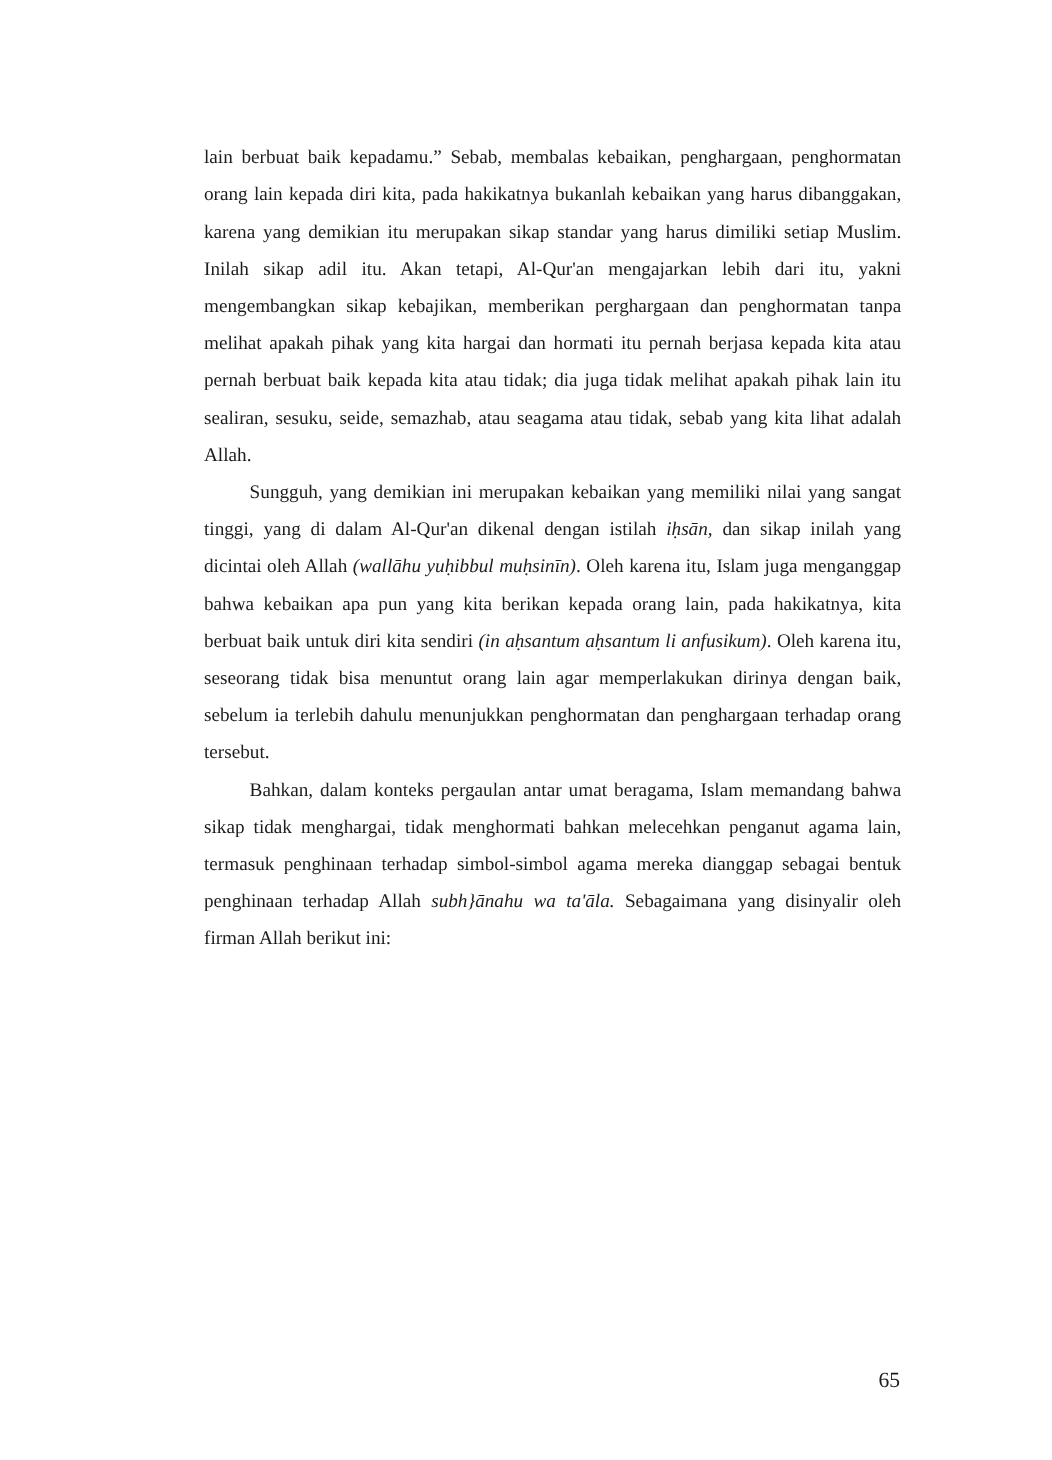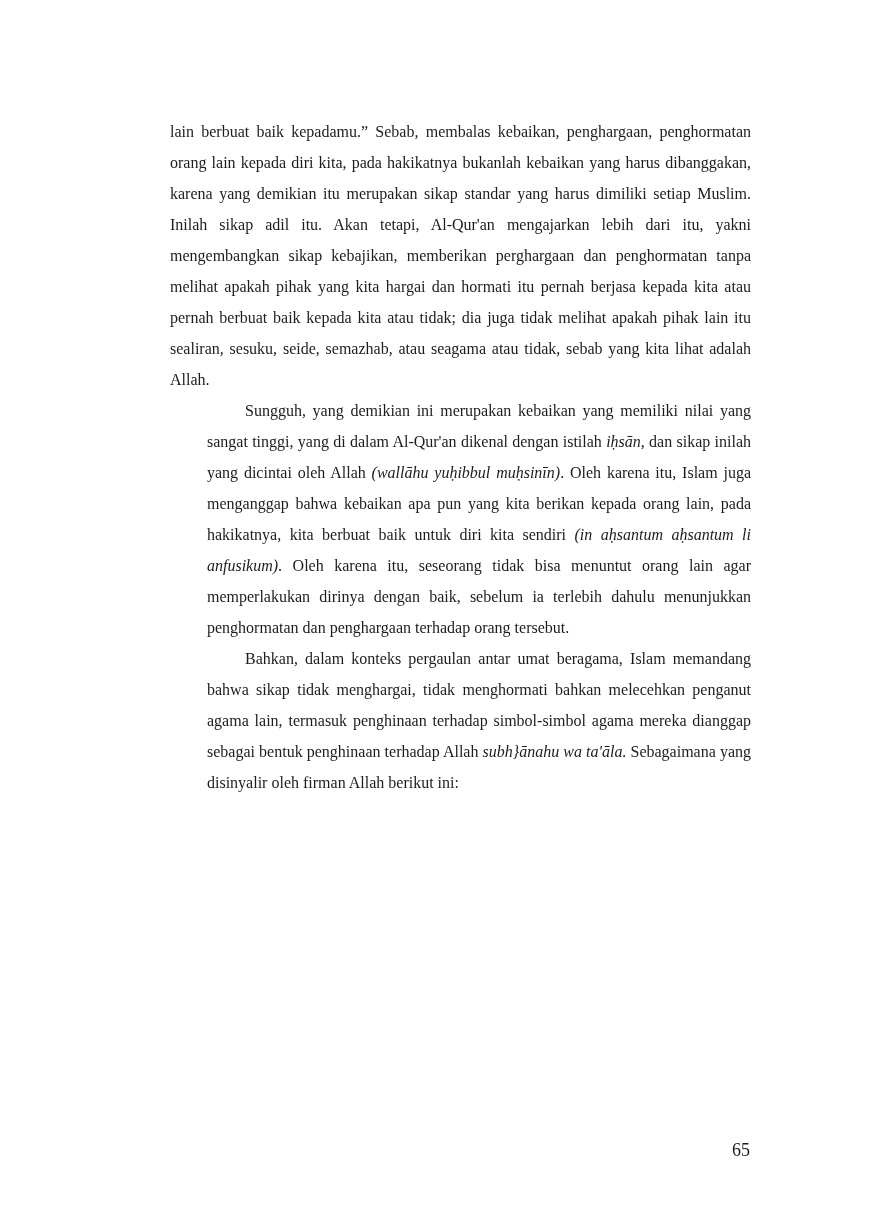--- a/index.html
+++ b/index.html
@@ -31,7 +31,6 @@
   }
   .text-block p.indented {
     text-indent: 38px;
-    margin-left: 37px;
   }
   .italic {
     font-style: italic;

